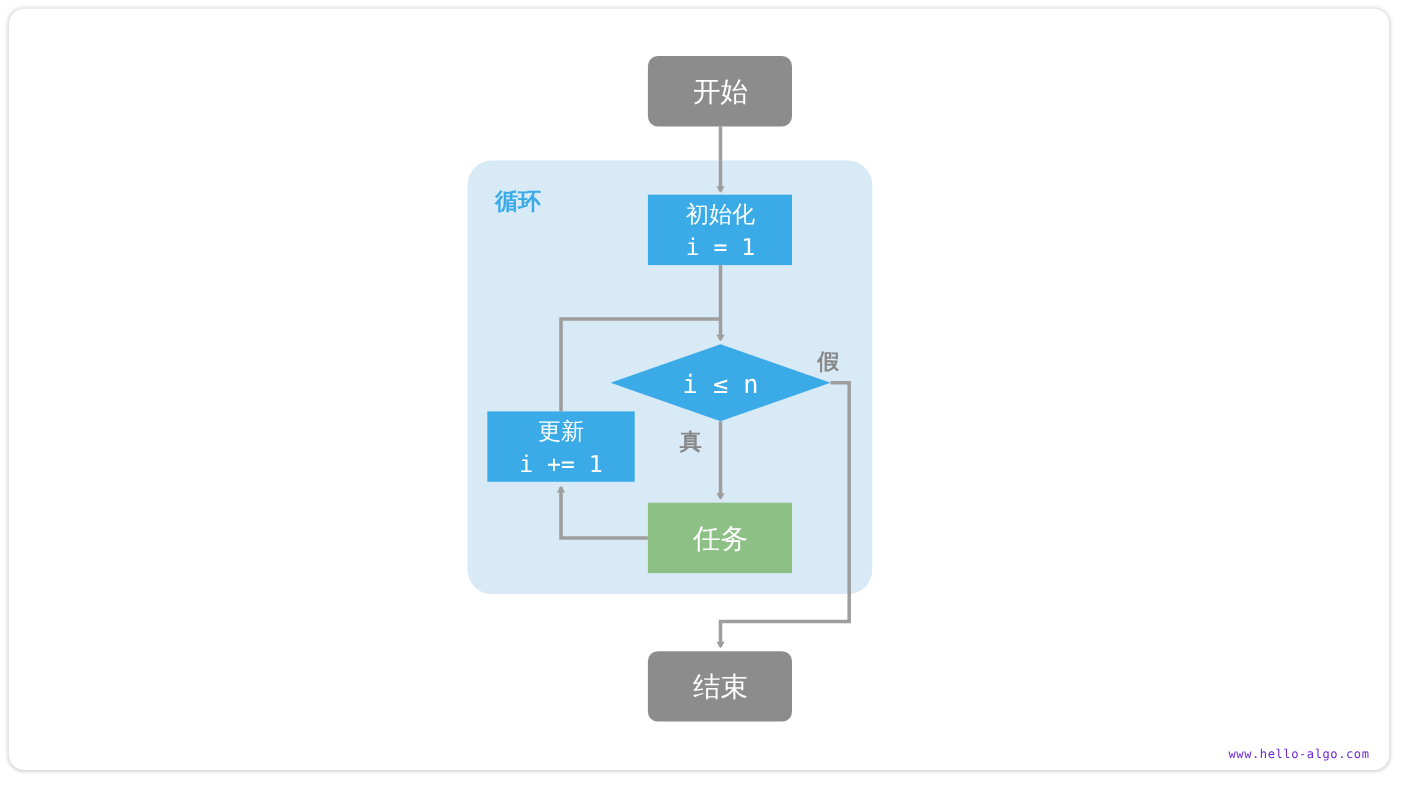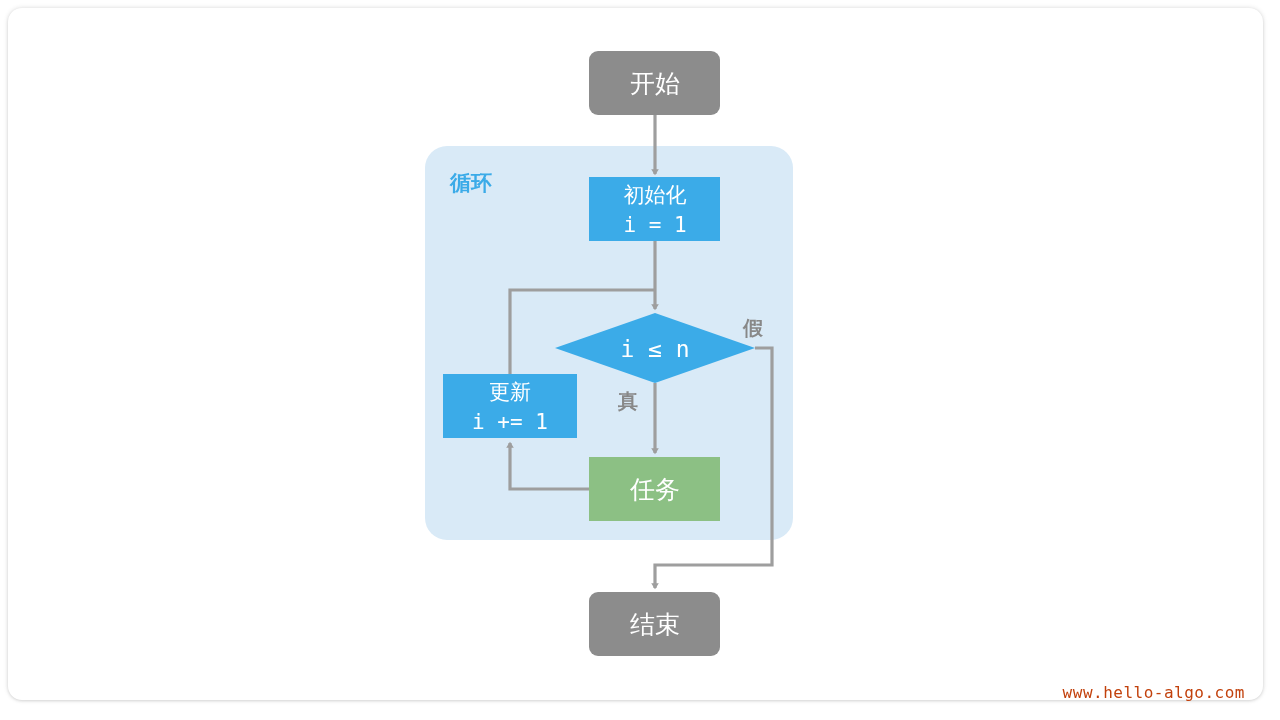--- a/index.html
+++ b/index.html
@@ -56,10 +56,10 @@
   .watermark {
     position: absolute;
     right: 35px;
-    bottom: 18px;
+    bottom: 28px;
     font-family: "DejaVu Sans Mono", monospace;
-    font-size: 16px;
-    color: #c2410c;
+    font-size: 11px;
+    color: #6d28d9;
     letter-spacing: 0.5px;
     user-select: none;
   }

